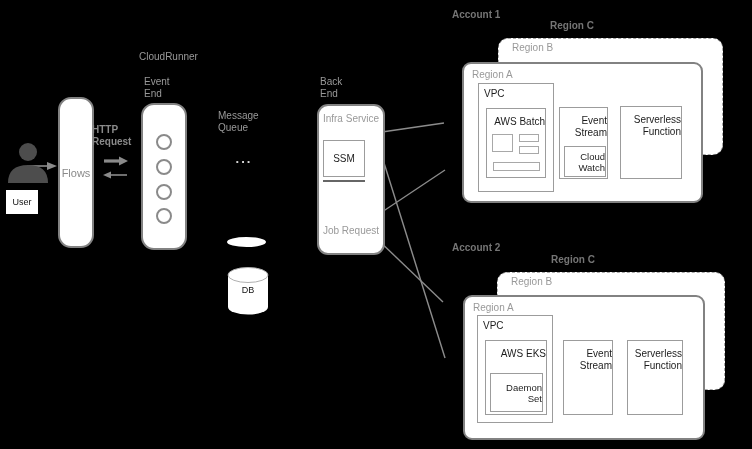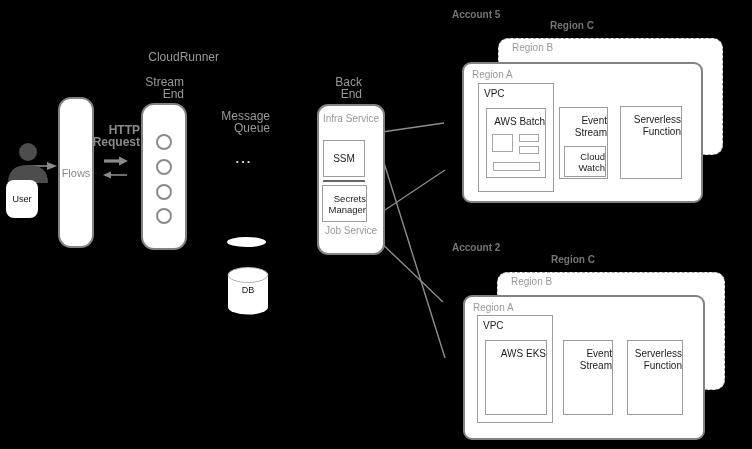--- a/index.html
+++ b/index.html
@@ -147,7 +147,7 @@
     <div class="c-job">Job Service</div>
   </div>
 
-  <div class="blabel a1-name">Account 5</div>
+  <div class="blabel a1-name">Account 1</div>
   <div class="blabel a1-rc">Region C</div>
 
   <div class="regionb a1-rb">

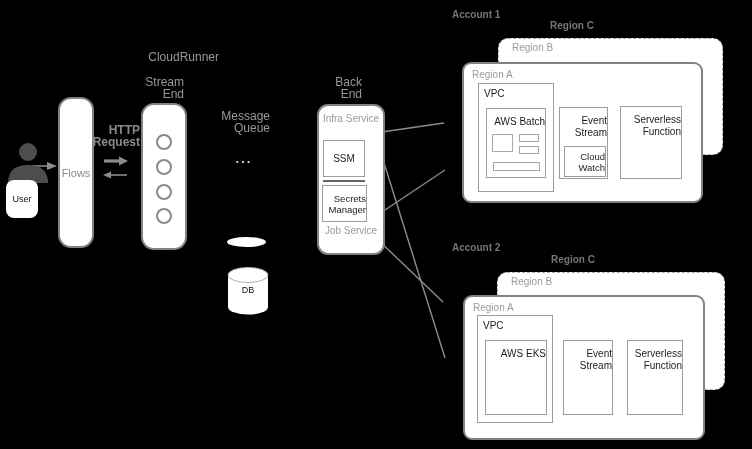--- a/index.html
+++ b/index.html
@@ -10,7 +10,7 @@
   
   .rnode{position:absolute;background:#fff;border:2.5px solid #828282;box-sizing:border-box;}
   .inner{position:absolute;background:#fff;border:1px solid #9c9c9c;box-sizing:border-box;}
-  .glabel{position:absolute;color:#999;font-size:12px;line-height:12px;text-align:right;}
+  .glabel{position:absolute;color:#999;font-size:10px;line-height:12px;text-align:left;}
   .blabel{position:absolute;color:#757575;font-size:10px;font-weight:bold;text-align:center;line-height:12px;}
   .dark{color:#1c1c1c;}
   .ctr{display:flex;align-items:center;justify-content:center;text-align:right;}

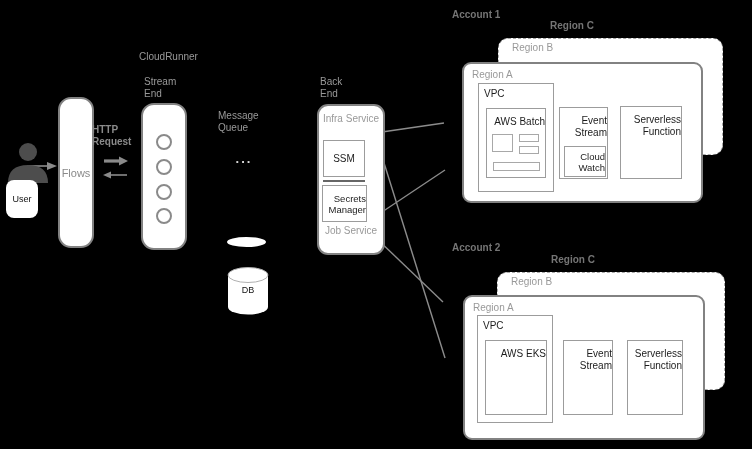--- a/index.html
+++ b/index.html
@@ -115,7 +115,7 @@
 
   <div class="glabel c-http">HTTP Request</div>
 
-  <div class="glabel c-felabel">Stream End</div>
+  <div class="glabel c-felabel">Event End</div>
   <div class="rnode c-febox">
     <div class="fe-circle" style="top:29px"></div>
     <div class="fe-circle" style="top:54px"></div>

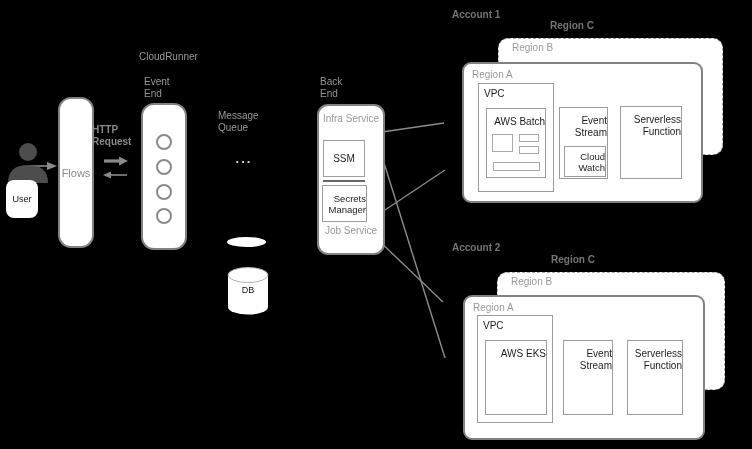--- a/index.html
+++ b/index.html
@@ -17,7 +17,7 @@
   
   .c-cloudrunner{left:139px;top:51px;width:80px;}
   .c-usericon{left:5px;top:141px;width:46px;height:42px;}
-  .c-userlabel{left:6px;top:180px;width:32px;height:38px;background:#fff;border-radius:8px;
+  .c-userlabel{left:6px;top:190px;width:32px;height:24px;background:#fff;border-radius:0;
                font-size:9px;color:#111;}
   .c-flows{left:58px;top:97px;width:36px;height:151px;border-radius:13px;
            font-size:11px;color:#8a8a8a;}

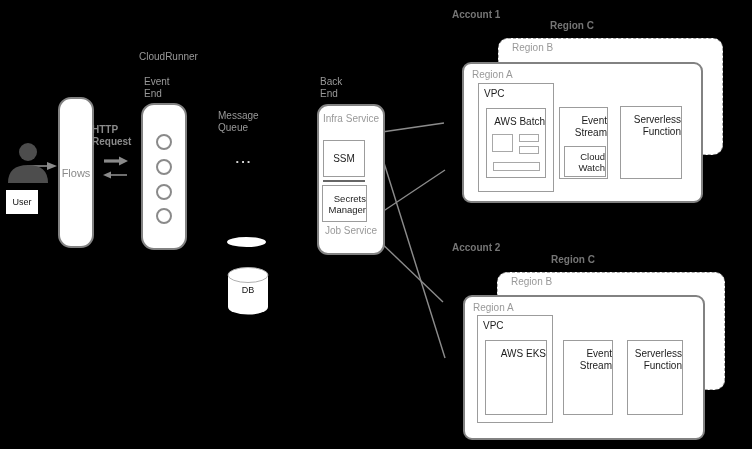--- a/index.html
+++ b/index.html
@@ -141,9 +141,6 @@
       <span>SSM</span>
     </div>
     <div class="c-divider"></div>
-    <div class="inner ctr dark c-secrets">
-      <span>Secrets Manager</span>
-    </div>
     <div class="c-job">Job Service</div>
   </div>
 

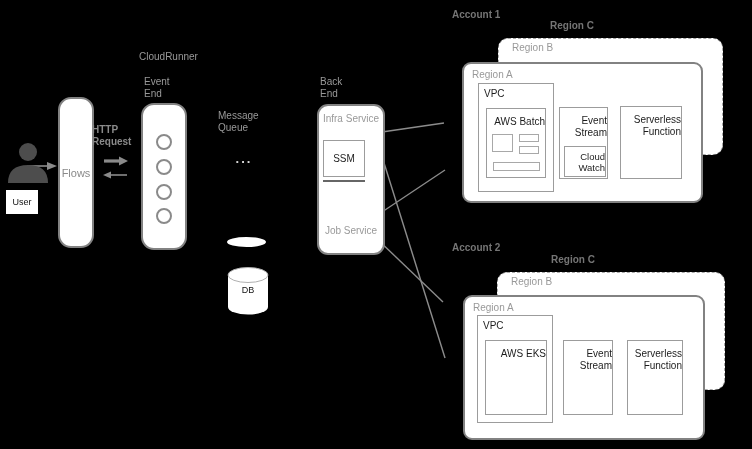--- a/index.html
+++ b/index.html
@@ -141,7 +141,7 @@
       <span>SSM</span>
     </div>
     <div class="c-divider"></div>
-    <div class="c-job">Job Service</div>
+    <div class="c-job">Job Request</div>
   </div>
 
   <div class="blabel a1-name">Account 1</div>

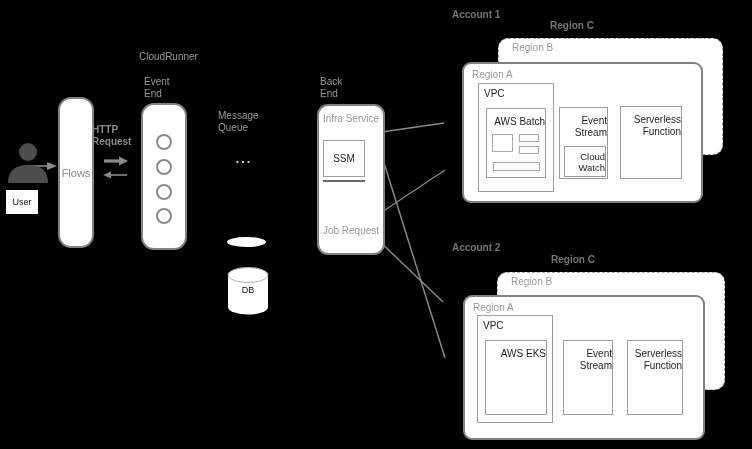--- a/index.html
+++ b/index.html
@@ -196,6 +196,9 @@
   <div class="inner a2-eks">
     <div class="boxlabel">AWS EKS</div>
   </div>
+  <div class="inner ctr dark a2-daemon">
+    <span>Daemon Set</span>
+  </div>
 
   <div class="inner a2-event">
     <div class="boxlabel">Event Stream</div>

